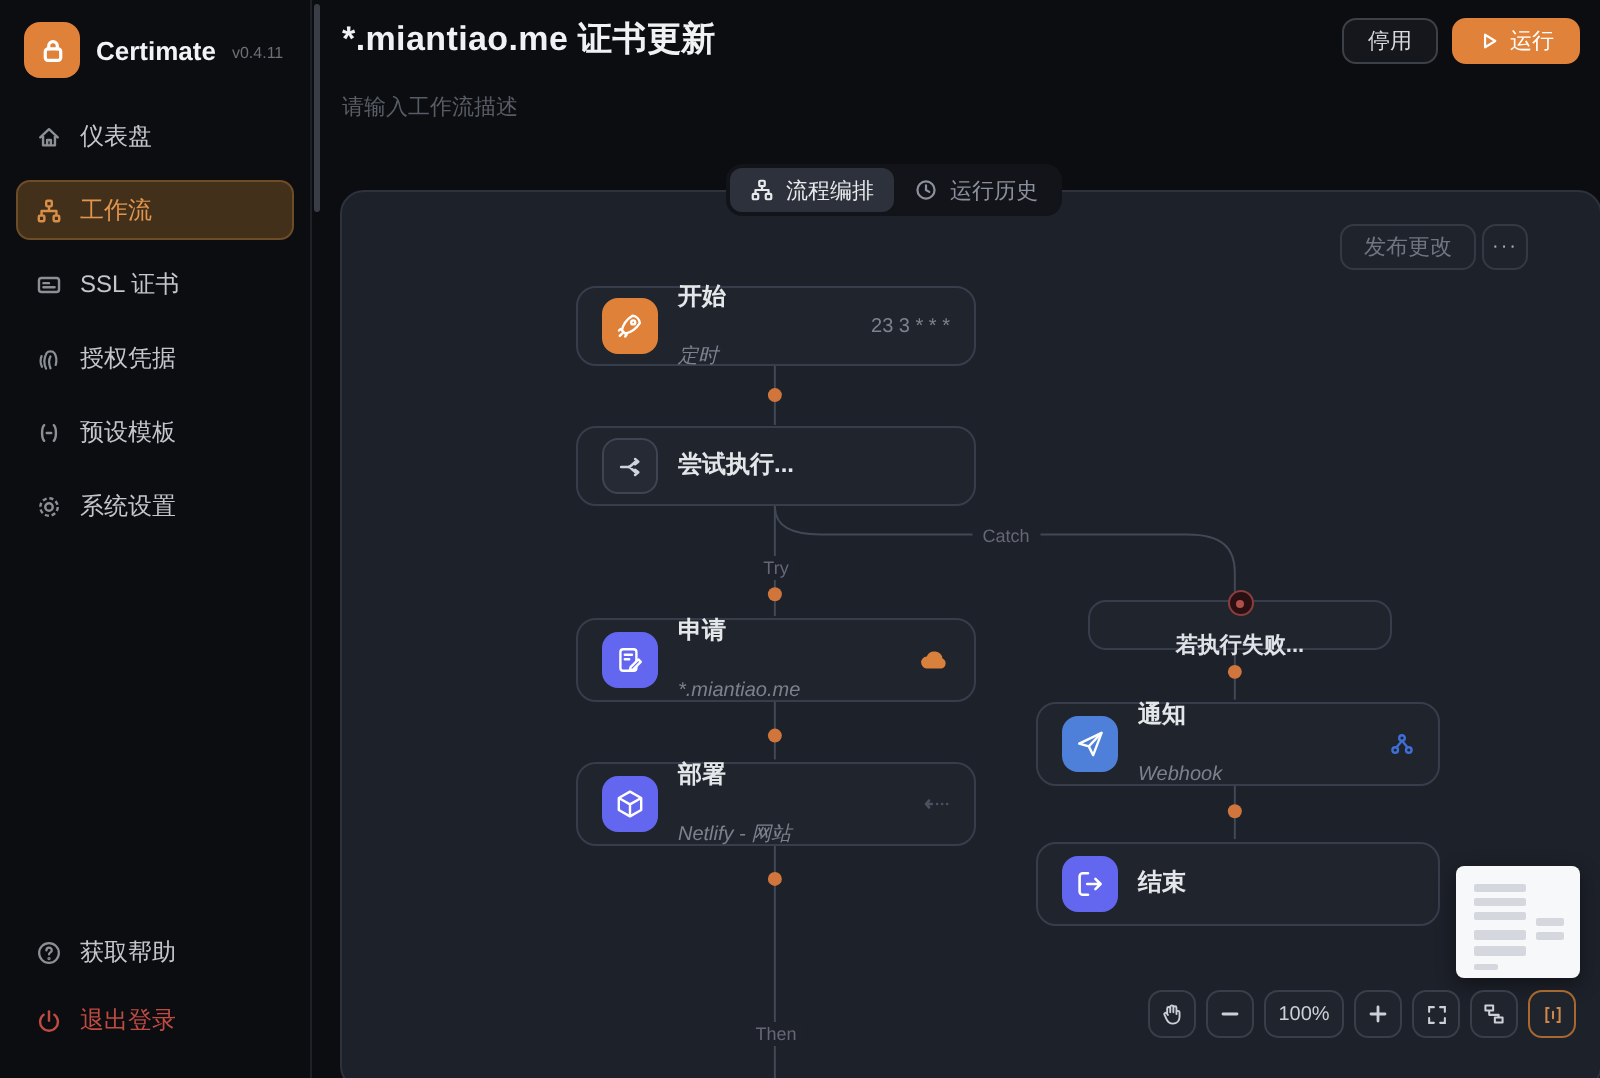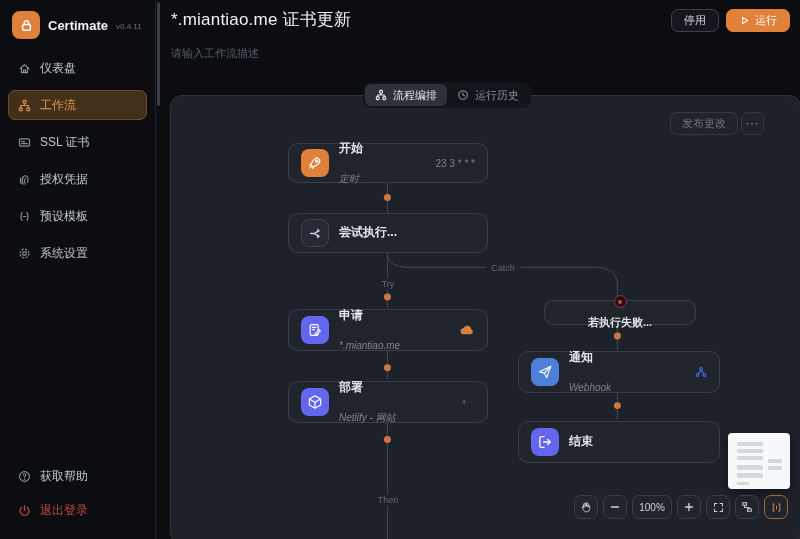--- a/index.html
+++ b/index.html
@@ -25,7 +25,7 @@
   .main-scroll-thumb { position:absolute; left:157px; top:2px; width:3px; height:104px; background:#393d45; border-radius:2px; }
 
   
-  .page-title { position:absolute; left:171px; top:8px; font-size:17px; font-weight:normal; color:#f0f1f3; letter-spacing:.2px; }
+  .page-title { position:absolute; left:171px; top:8px; font-size:17px; font-weight:bold; color:#f0f1f3; letter-spacing:.2px; }
   .page-desc { position:absolute; left:171px; top:46px; font-size:11px; color:#575c66; cursor:text; }
   .header-actions { position:absolute; right:10px; top:9px; display:flex; gap:7px; }
   .btn { display:flex; align-items:center; gap:5px; height:23px; padding:0 12px; border-radius:7px; font-size:11px; cursor:pointer; }

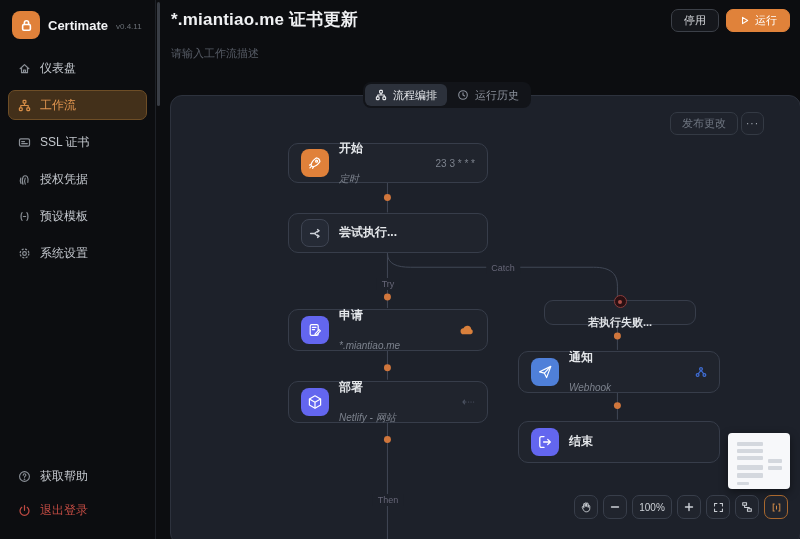--- a/index.html
+++ b/index.html
@@ -234,7 +234,7 @@
 
     <div class="edge-label" style="left:217px; top:188px;">Try</div>
     <div class="edge-label" style="left:332px; top:172px;">Catch</div>
-    <div class="edge-label" style="left:217px; top:404px;">Then</div>
+    <div class="edge-label" style="left:217px; top:421px;">Then</div>
 
     <div class="node" style="left:117px; top:47px; width:200px; height:40px;">
       <span class="node-icon ni-orange">

